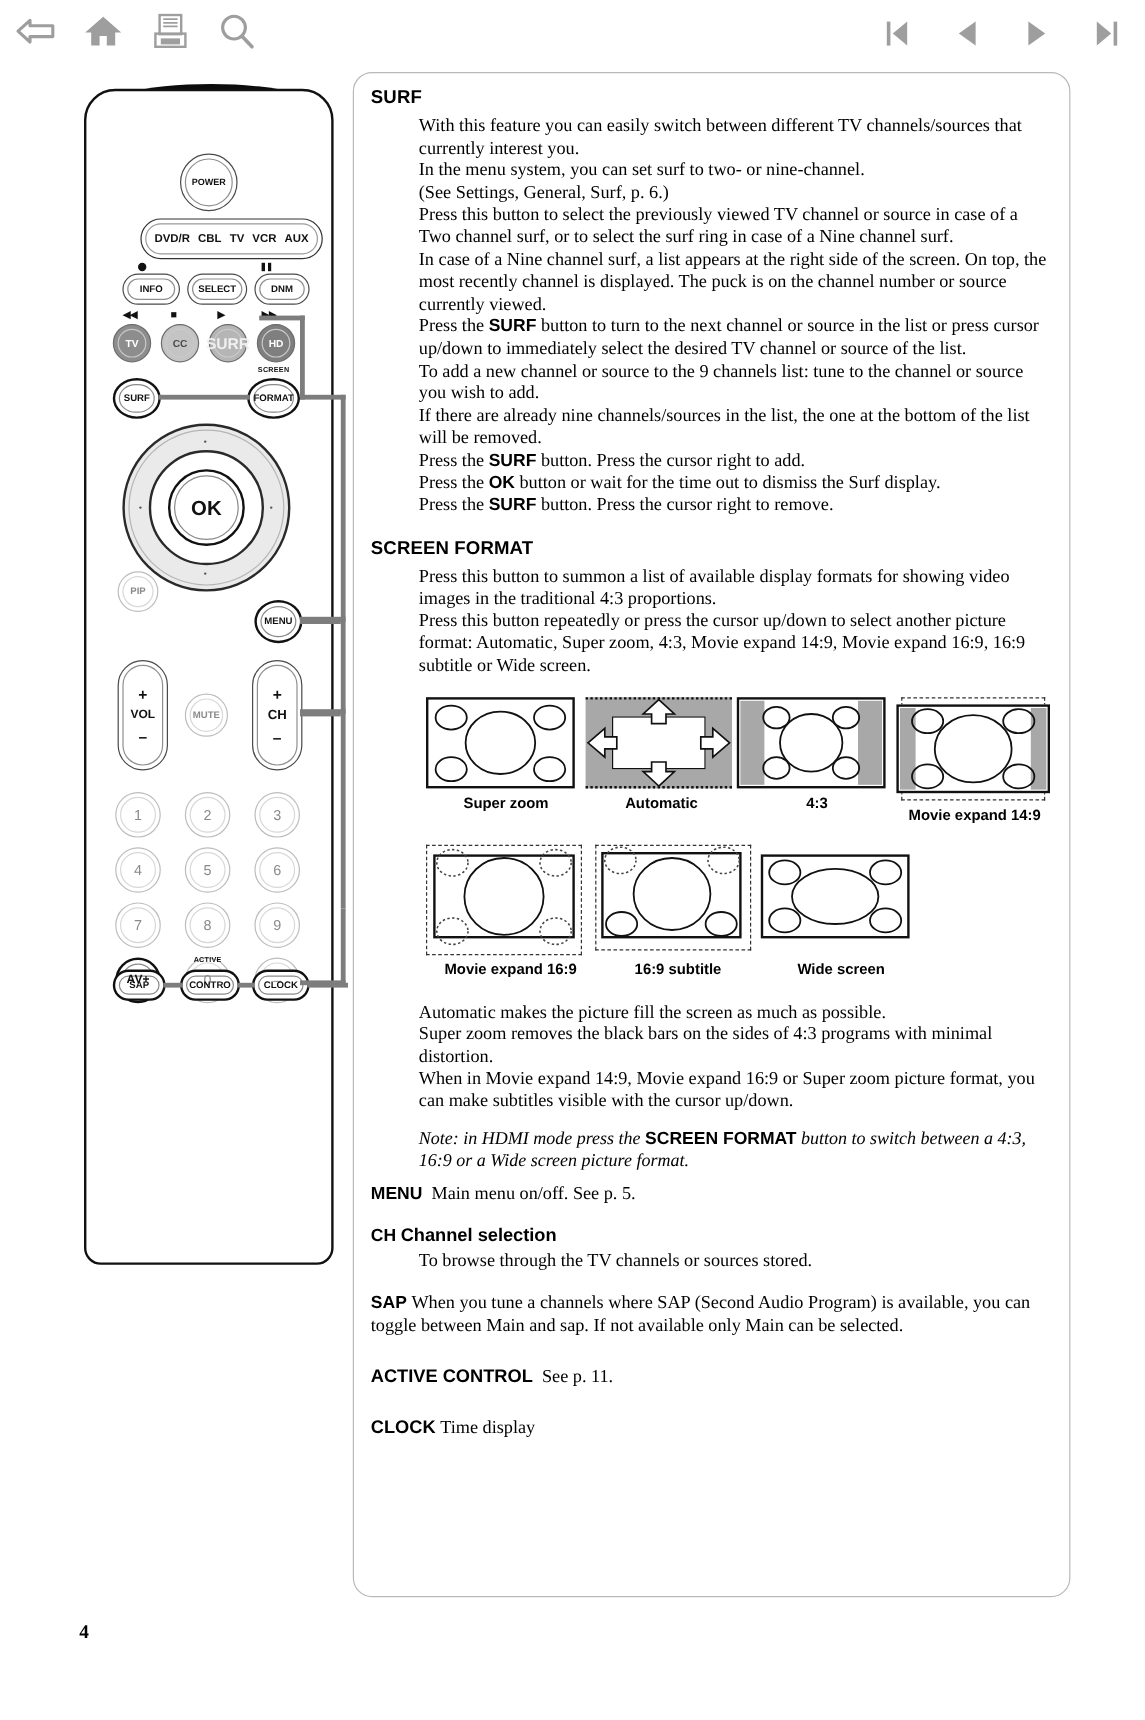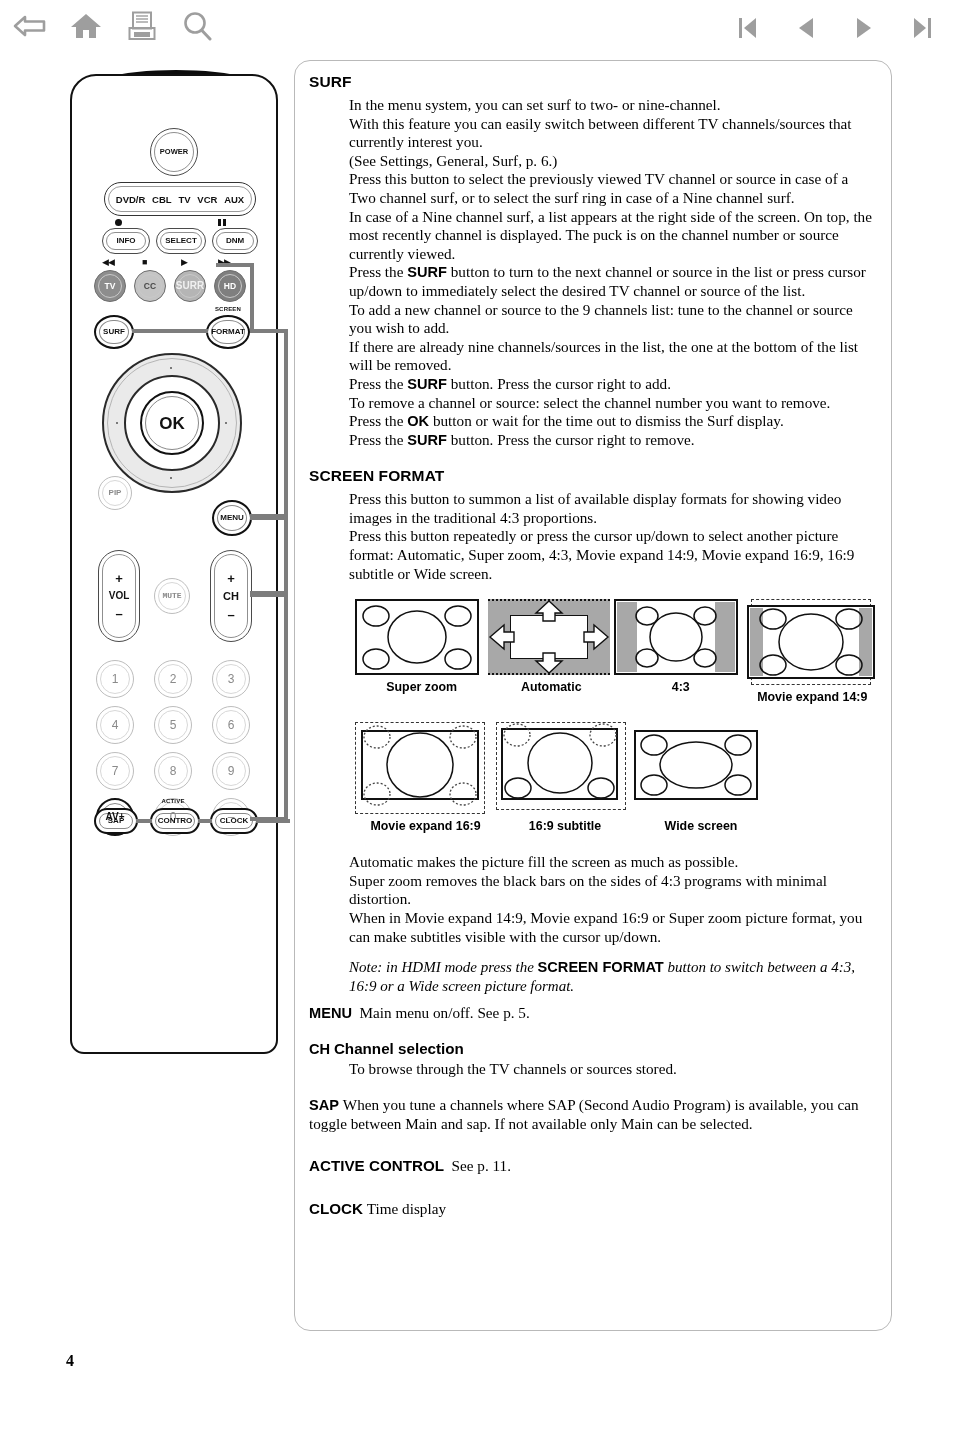--- a/index.html
+++ b/index.html
@@ -323,8 +323,8 @@
   <div class="panel">
 
     <h1 class="h1">SURF</h1>
+    <p class="para">With this feature you can easily switch between different TV channels/sources that currently interest you.</p>
     <p class="para">In the menu system, you can set surf to two- or nine-channel.</p>
-    <p class="para">With this feature you can easily switch between different TV channels/sources that currently interest you.</p>
     <p class="para">(See Settings, General, Surf,  p. 6.)</p>
     <p class="para">Press this button to select the previously viewed TV channel or source in case of a Two channel surf, or to select the surf ring in case of a Nine channel surf.</p>
     <p class="para">In case of a Nine channel surf, a list appears at the right side of the screen. On top, the most recently channel is displayed.  The puck is on the channel number or source currently viewed.</p>

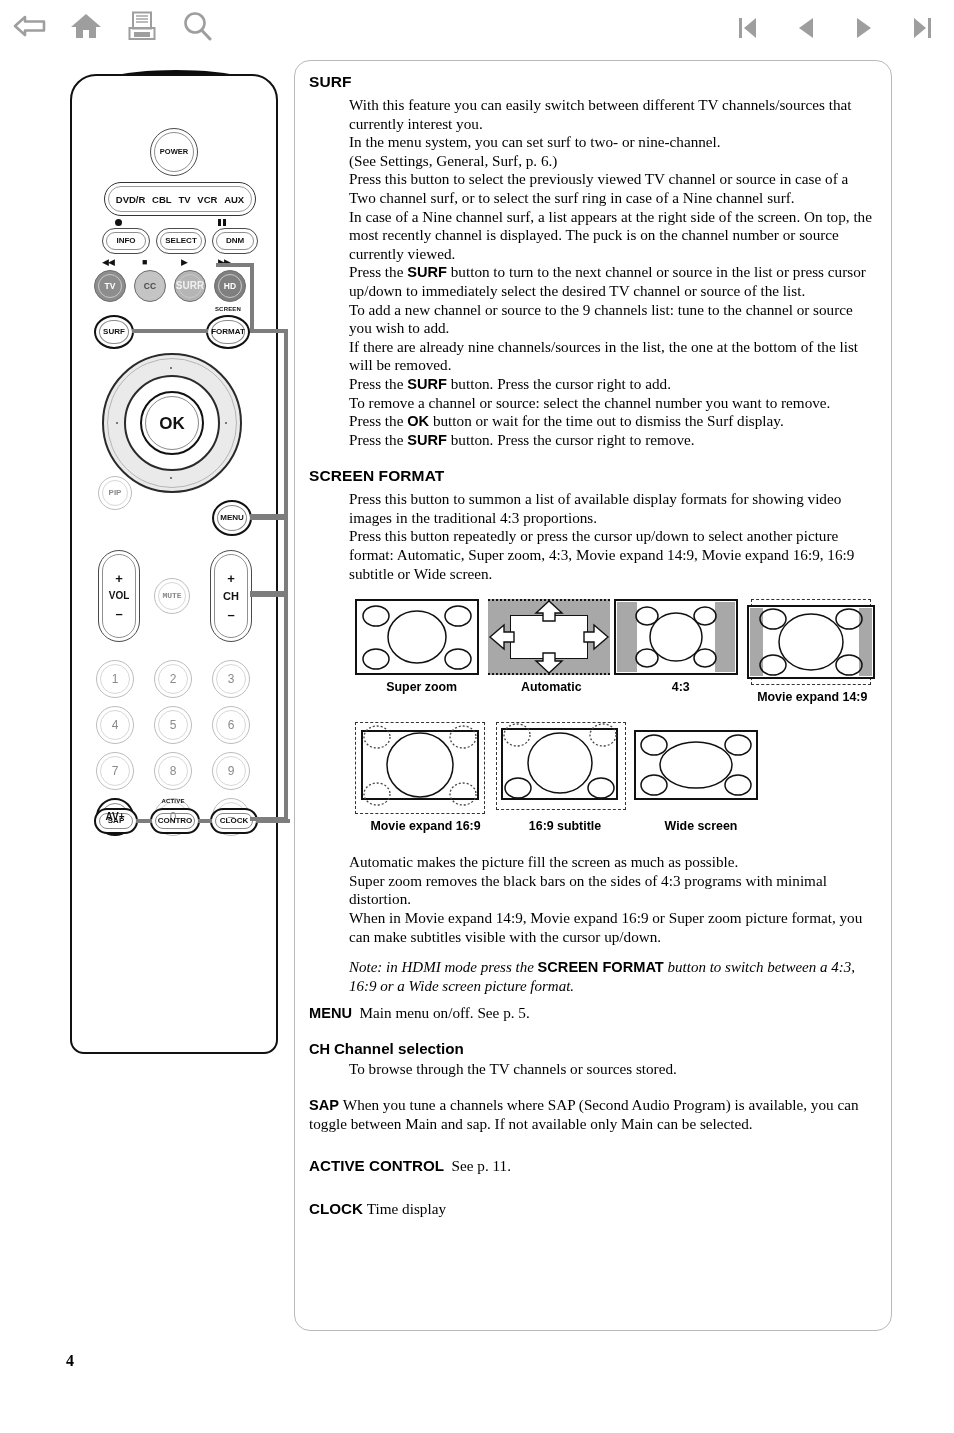--- a/index.html
+++ b/index.html
@@ -161,7 +161,7 @@
       <span style="font-size:7.5px;position:relative;z-index:2;">POWER</span>
     </div>
 
-    <div style="position:absolute; left:42px; top:116px; width:152px; height:34px;
+    <div style="position:absolute; left:55px; top:116px; width:152px; height:34px;
                 border:1.8px solid #333; border-radius:17px; background:#fff;">
       <div style="position:absolute; left:3px; top:3px; right:3px; bottom:3px;
                   border:1.3px solid #9b9b9b; border-radius:14px;

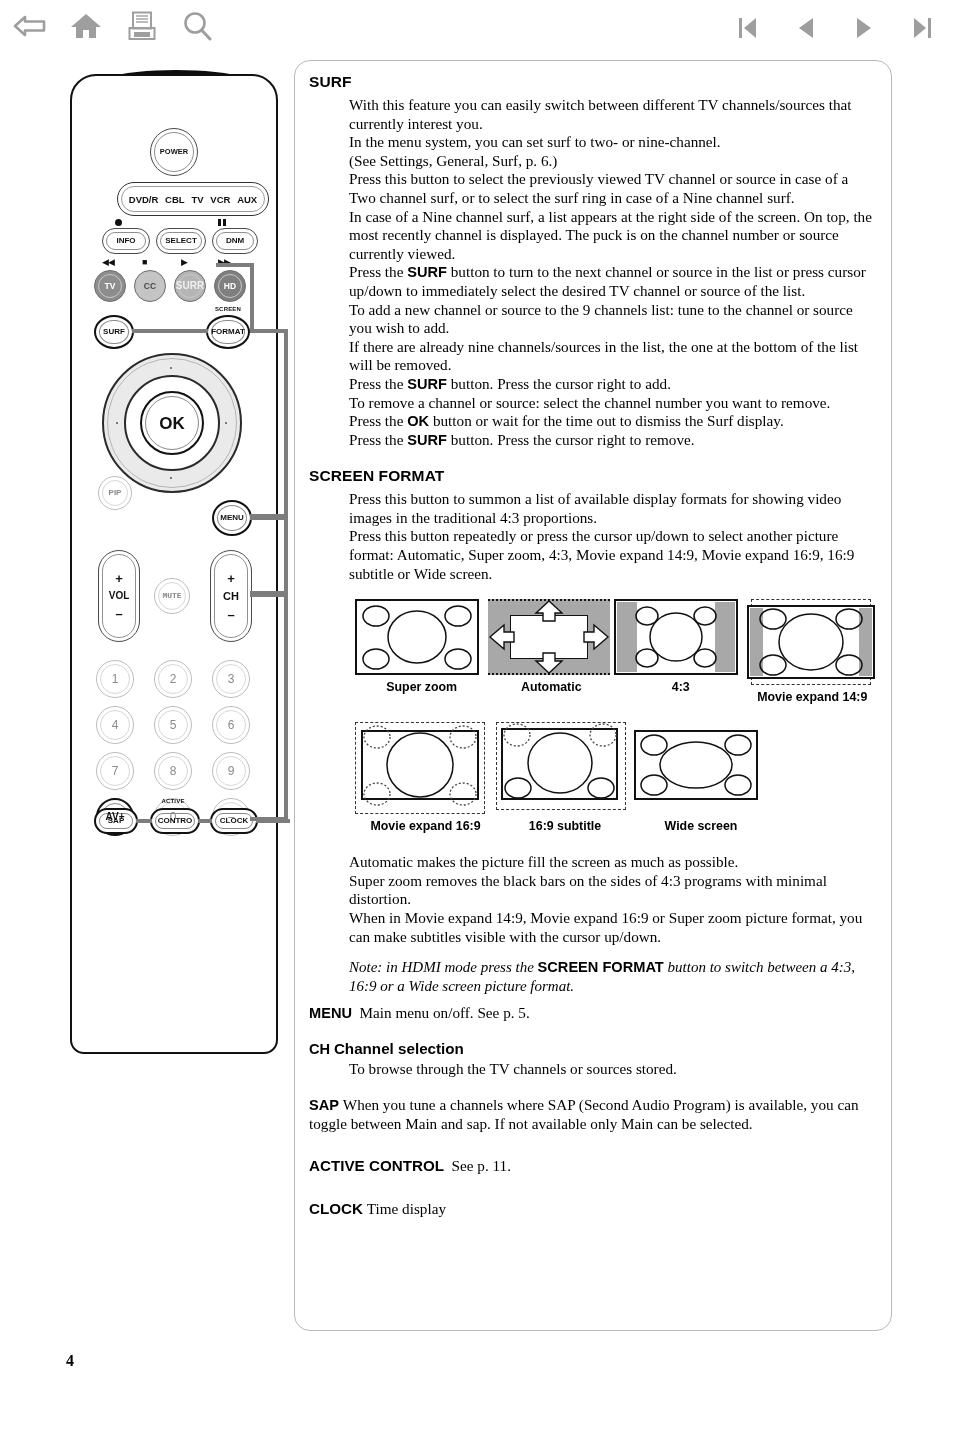--- a/index.html
+++ b/index.html
@@ -201,7 +201,7 @@
       <span style="font-size:8.5px;position:relative;z-index:2;">CC</span>
     </div>
     <div class="btn greyfill" style="left:112px; top:204px; width:32px; height:32px; border-radius:50%; background:#b5b5b5; color:#f0f0f0;">
-      <span style="font-size:10px;position:relative;z-index:2;">SURR</span>
+      <span style="font-size:13px;position:relative;z-index:2;">SURR</span>
     </div>
     <div class="btn greyfill" style="left:152px; top:204px; width:32px; height:32px; border-radius:50%; background:#7f7f7f;">
       <span style="font-size:8.5px;position:relative;z-index:2;">HD</span>

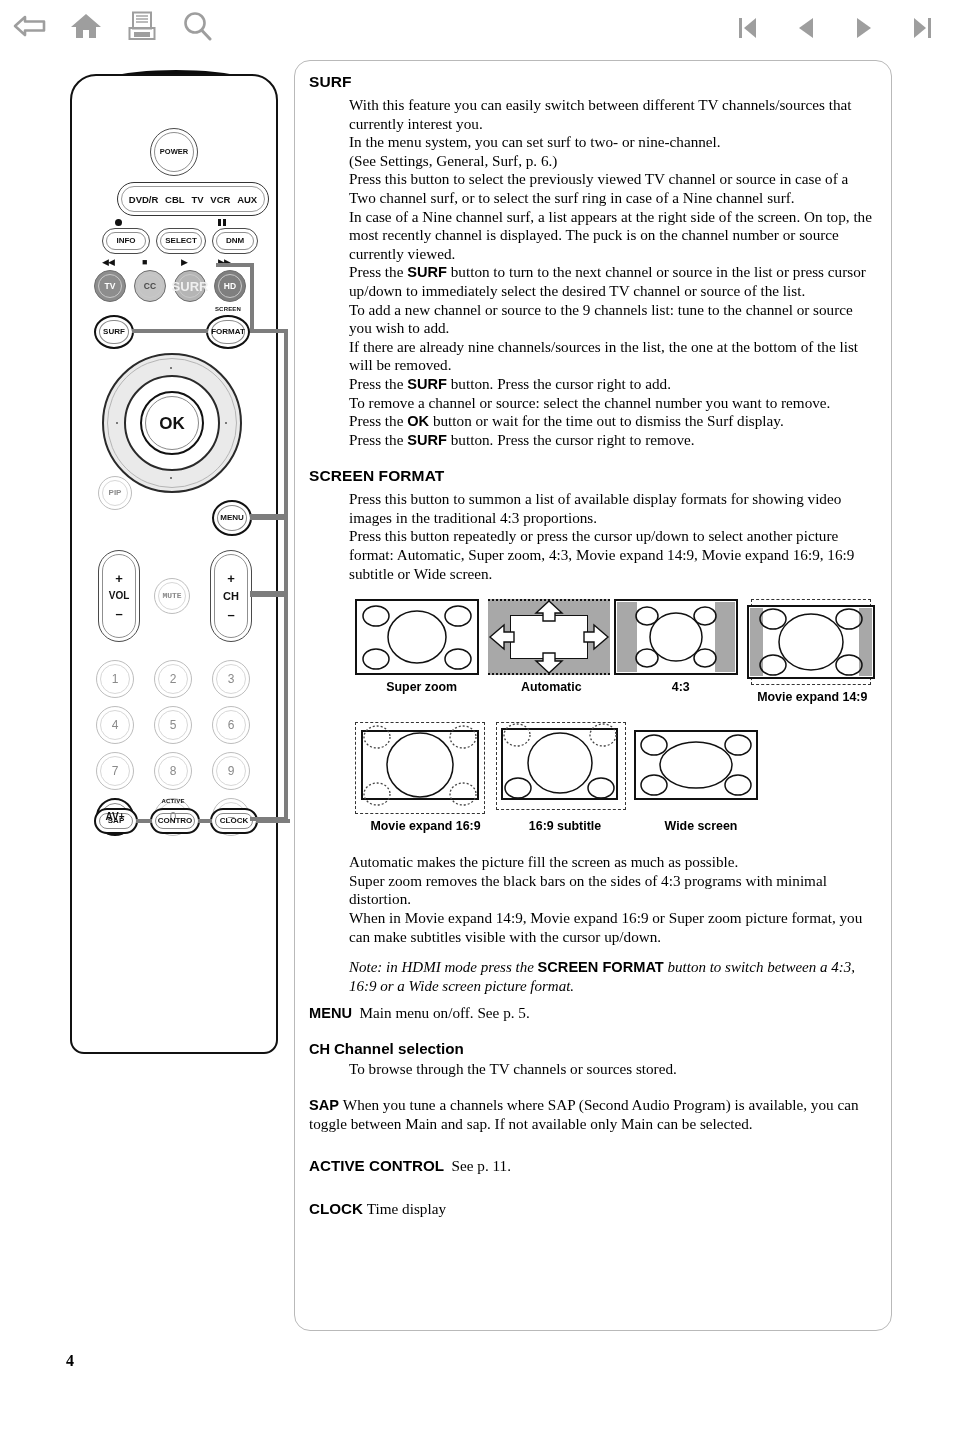--- a/index.html
+++ b/index.html
@@ -332,7 +332,6 @@
     <p class="para">To add a new channel or source to the 9 channels list: tune to the channel or source you wish to add.</p>
     <p class="para">If there are already nine channels/sources in the list, the one at the bottom of the list will be removed.</p>
     <p class="para">Press the <b>SURF</b> button. Press the cursor right to add.</p>
-    <p class="para">To remove a channel or source: select the channel number you want to remove.</p>
     <p class="para">Press the <b>OK</b> button or wait for the time out to dismiss the Surf display.</p>
     <p class="para">Press the <b>SURF</b> button. Press the cursor right to remove.</p>
 

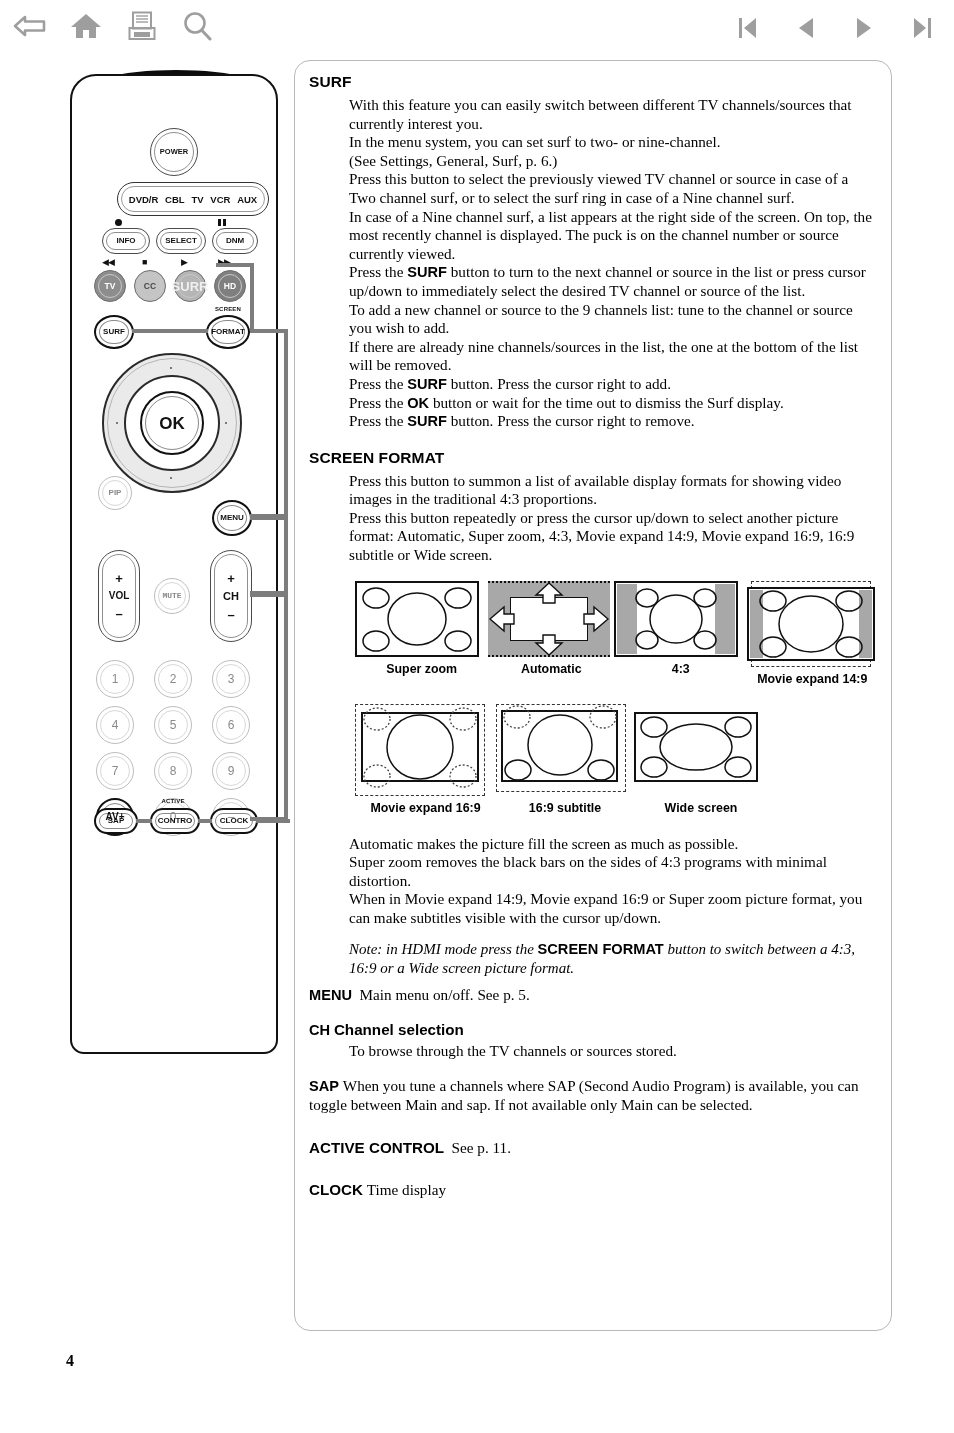--- a/index.html
+++ b/index.html
@@ -246,7 +246,7 @@
       <span style="font-size:13px;position:relative;z-index:2;margin-top:6px;">–</span>
     </div>
     <div class="btn lightring" style="left:92px; top:512px; width:36px; height:36px; border-radius:50%;">
-      <span style="font-size:8px;position:relative;z-index:2;font-family:Liberation Mono, monospace;">MUTE</span>
+      <span style="font-size:8px;position:relative;z-index:2;">MUTE</span>
     </div>
     <div class="btn dblring" style="left:148px; top:484px; width:42px; height:92px; border-radius:21px; flex-direction:column;">
       <span style="font-size:13px;position:relative;z-index:2;margin-bottom:6px;">+</span>

